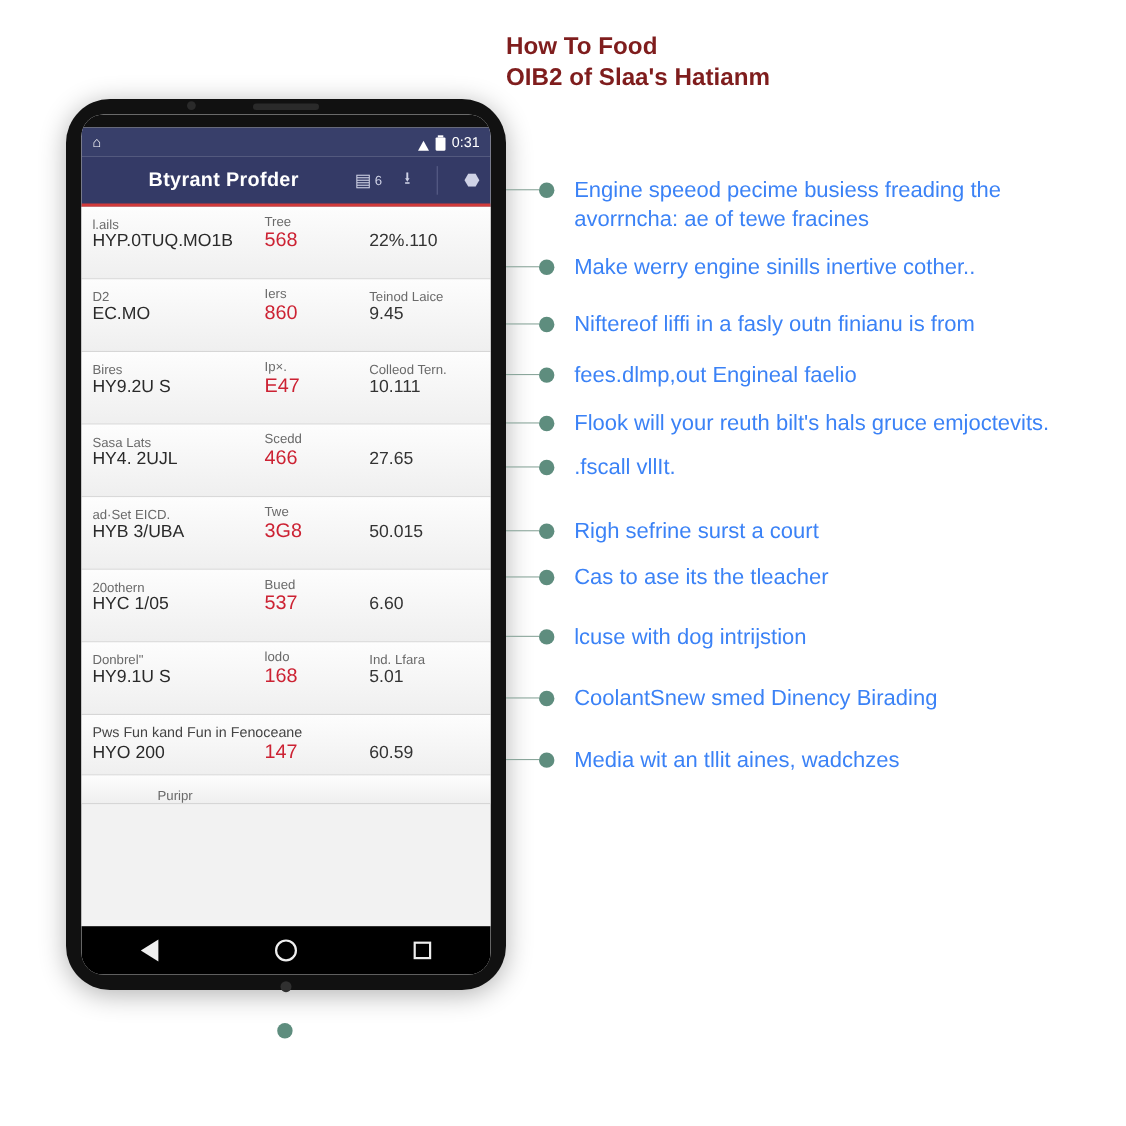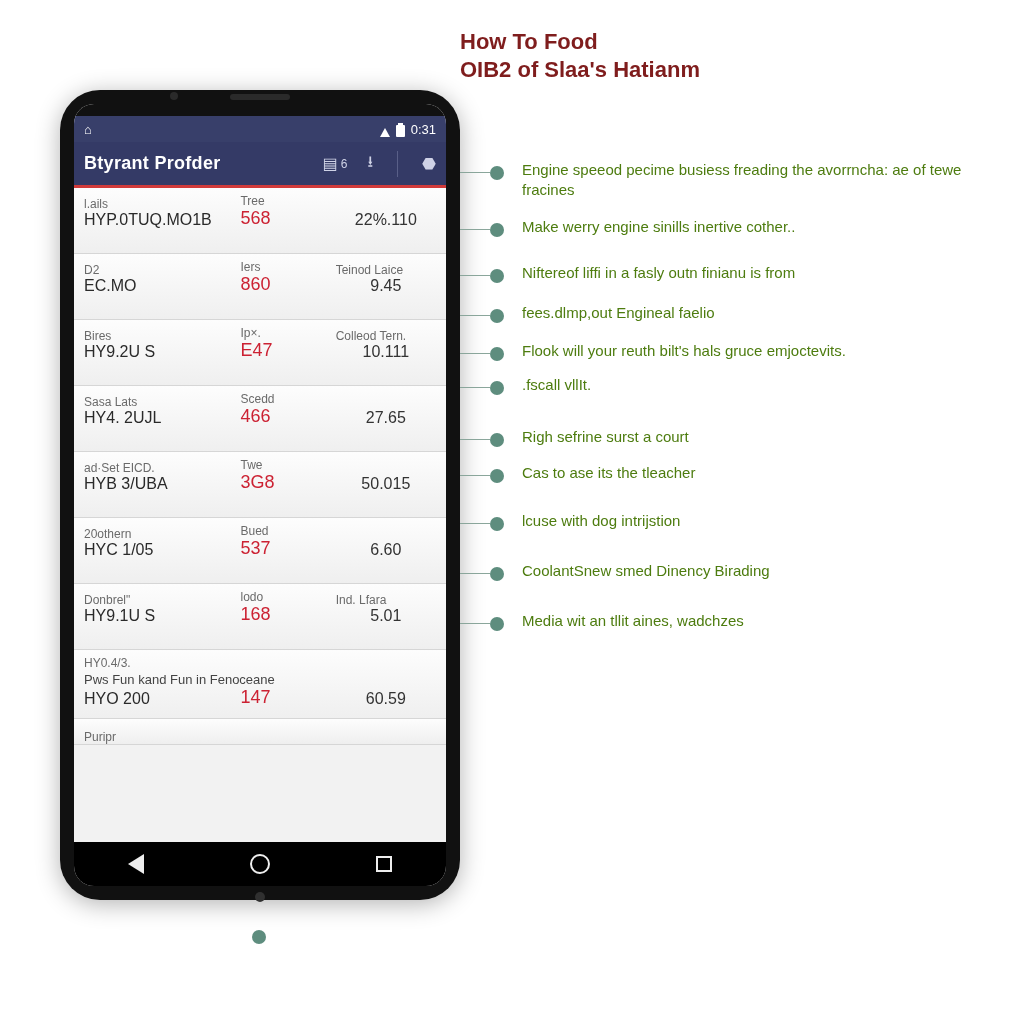--- a/index.html
+++ b/index.html
@@ -65,7 +65,7 @@
     padding: 0 10px;
     border-bottom: 3px solid #d13a3a;
   }
-  .appbar .title { font-size:18px; font-weight:600; flex:1; letter-spacing:.3px;}
+  .appbar .title { font-size:18px; font-weight:600; flex:1; letter-spacing:.3px;text-align:center;}
   .appbar .title .bold { font-weight:800; }
   .appbar .icons { display:flex; gap:20px; align-items:center; font-size:16px; color:#cfd2e6;}
   .appbar .icon-pill { display:flex; align-items:center; gap:3px; }

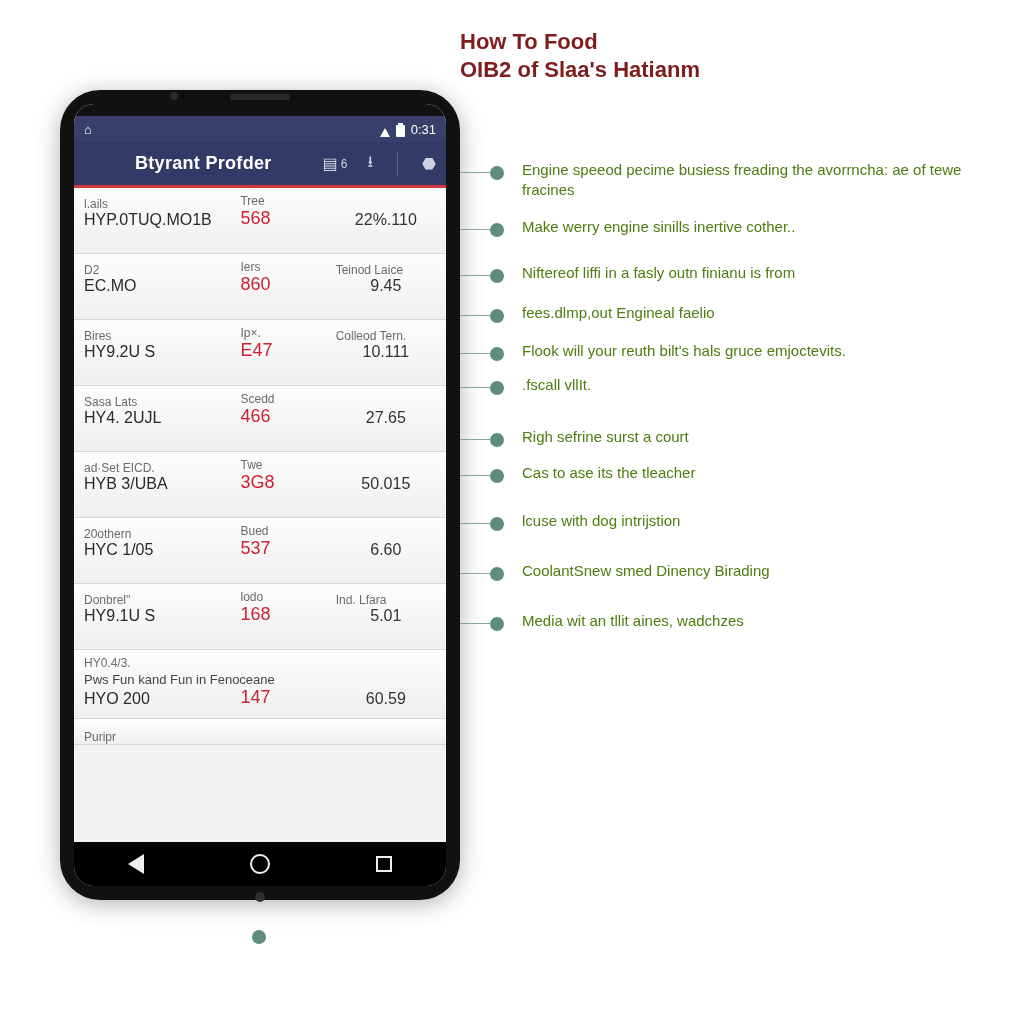--- a/index.html
+++ b/index.html
@@ -124,7 +124,7 @@
     background:#8aa69b;
   }
   .annot-text {
-    font-size:15px; color:#4d7c0f; line-height:1.3;
+    font-size:20px; color:#3b82f6; line-height:1.3;
   }
   
   .stray-dot {

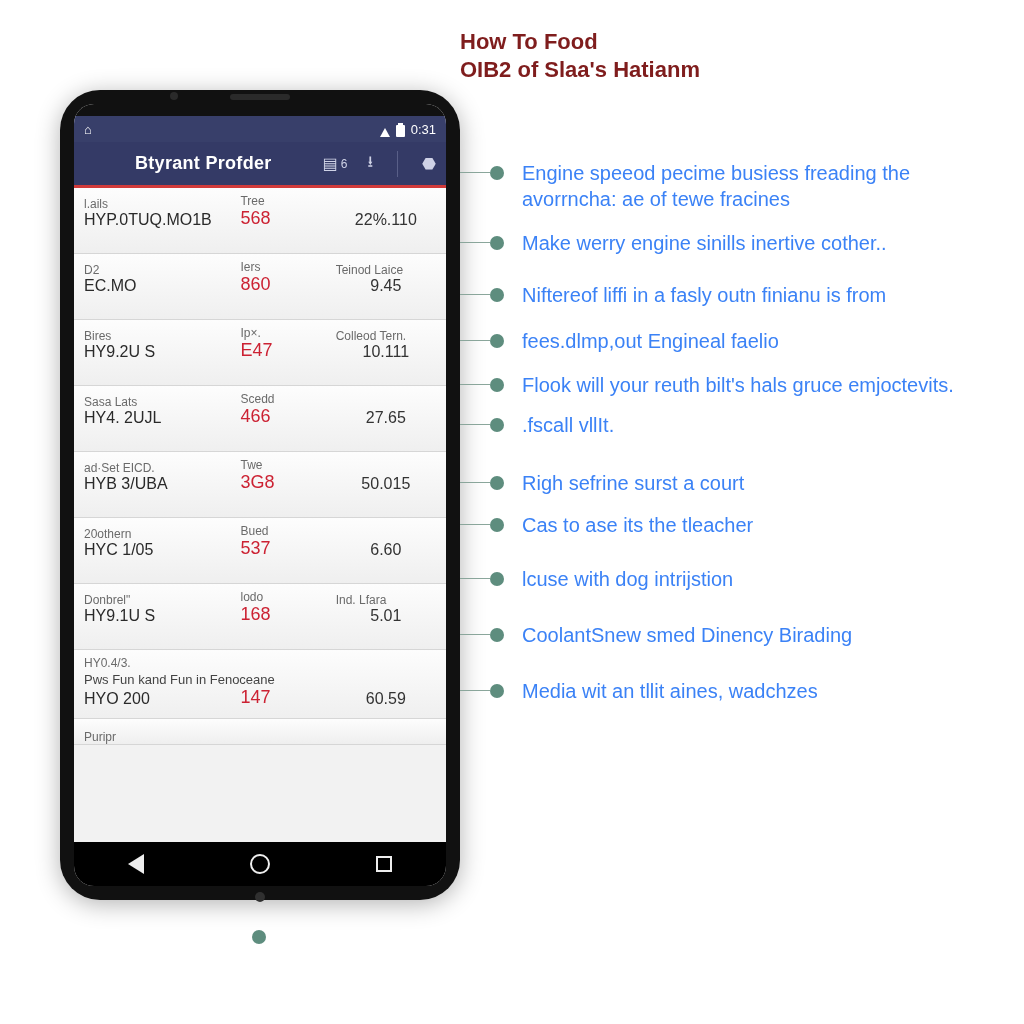--- a/index.html
+++ b/index.html
@@ -85,7 +85,7 @@
   .row .lbl { font-size:12px; color:#6a6a6a; }
   .row .code { font-size:16px; color:#2a2a2a; font-weight:500; }
   .row .val { font-size:18px; color:#c23; font-weight:500; text-align:left;}
-  .row .num { font-size:16px; color:#333; text-align:center;}
+  .row .num { font-size:16px; color:#333; text-align:left;}
   .row .subline { grid-column:1 / -1; font-size:13px; color:#444; margin-top:2px;}
   .row.cut { height:26px; padding:4px 10px 0 10px; overflow:hidden;}
   

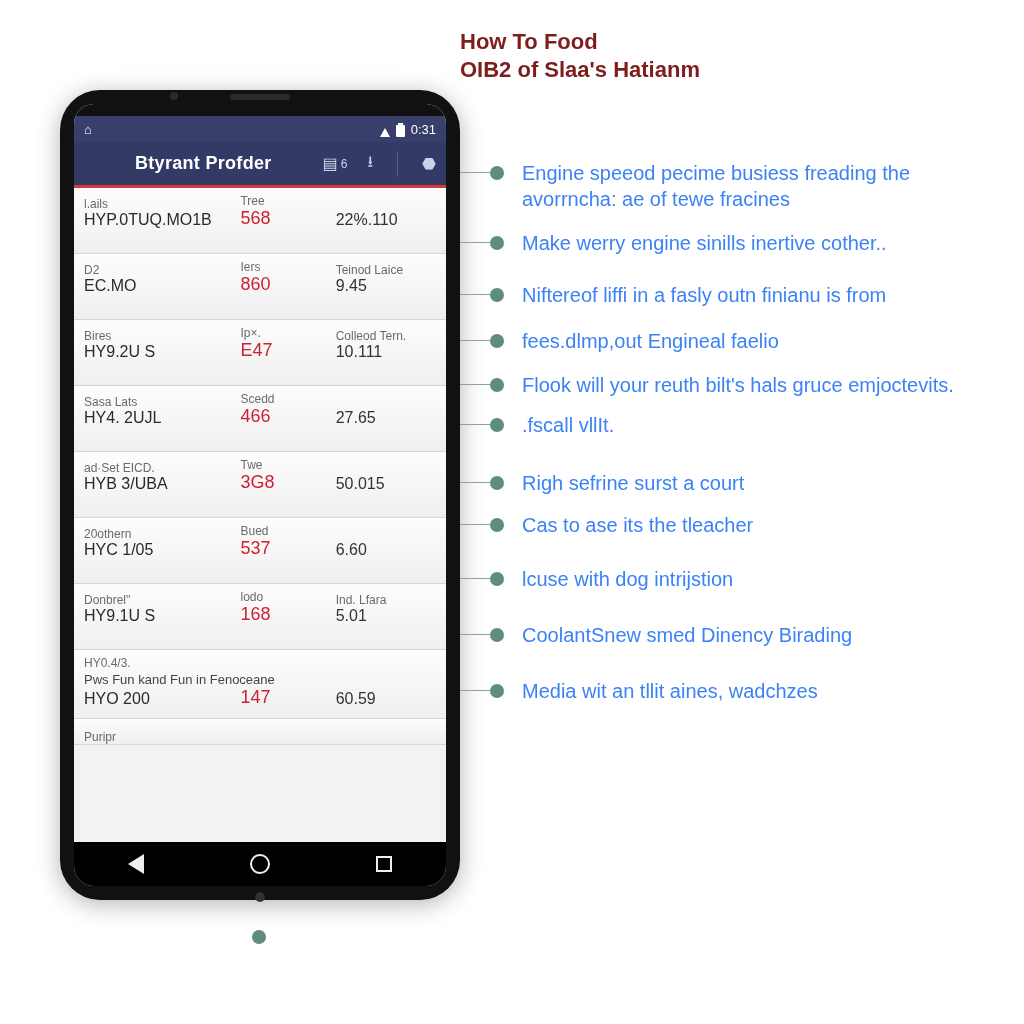--- a/index.html
+++ b/index.html
@@ -275,7 +275,6 @@
       </div>
 
       <div class="row tall">
-        <div style="grid-column:1/-1" class="lbl">HY0.4/3.</div>
         <div class="subline">Pws Fun kand Fun in Fenoceane</div>
         <div class="code" style="grid-column:1/2">HYO 200</div>
         <div class="val" style="grid-column:2/3">147</div>

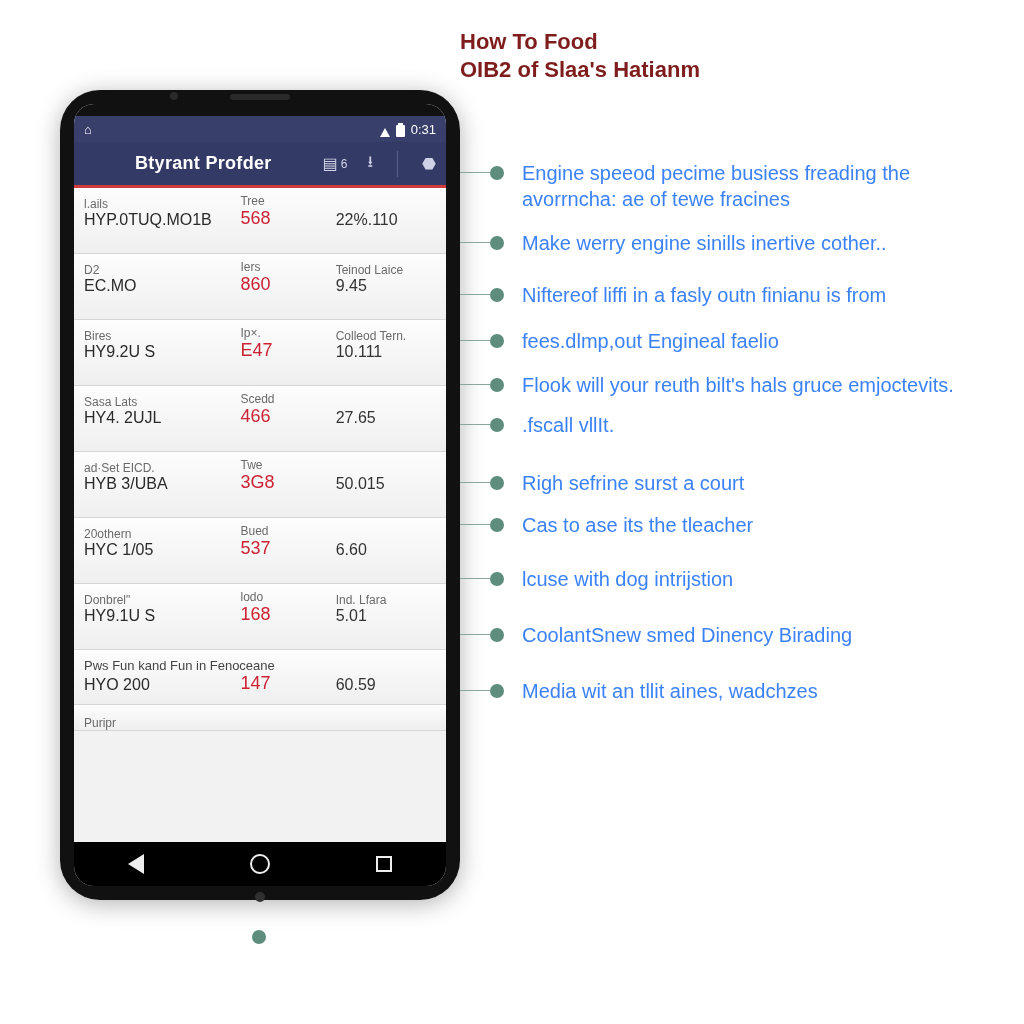--- a/index.html
+++ b/index.html
@@ -87,7 +87,7 @@
   .row .val { font-size:18px; color:#c23; font-weight:500; text-align:left;}
   .row .num { font-size:16px; color:#333; text-align:left;}
   .row .subline { grid-column:1 / -1; font-size:13px; color:#444; margin-top:2px;}
-  .row.cut { height:26px; padding:4px 10px 0 10px; overflow:hidden;}
+  .row.cut { height:26px; padding:4px 10px 0 10px; overflow:hidden;text-align:center;}
   
   .navbar {
     height: 44px; background:#000; display:flex;

